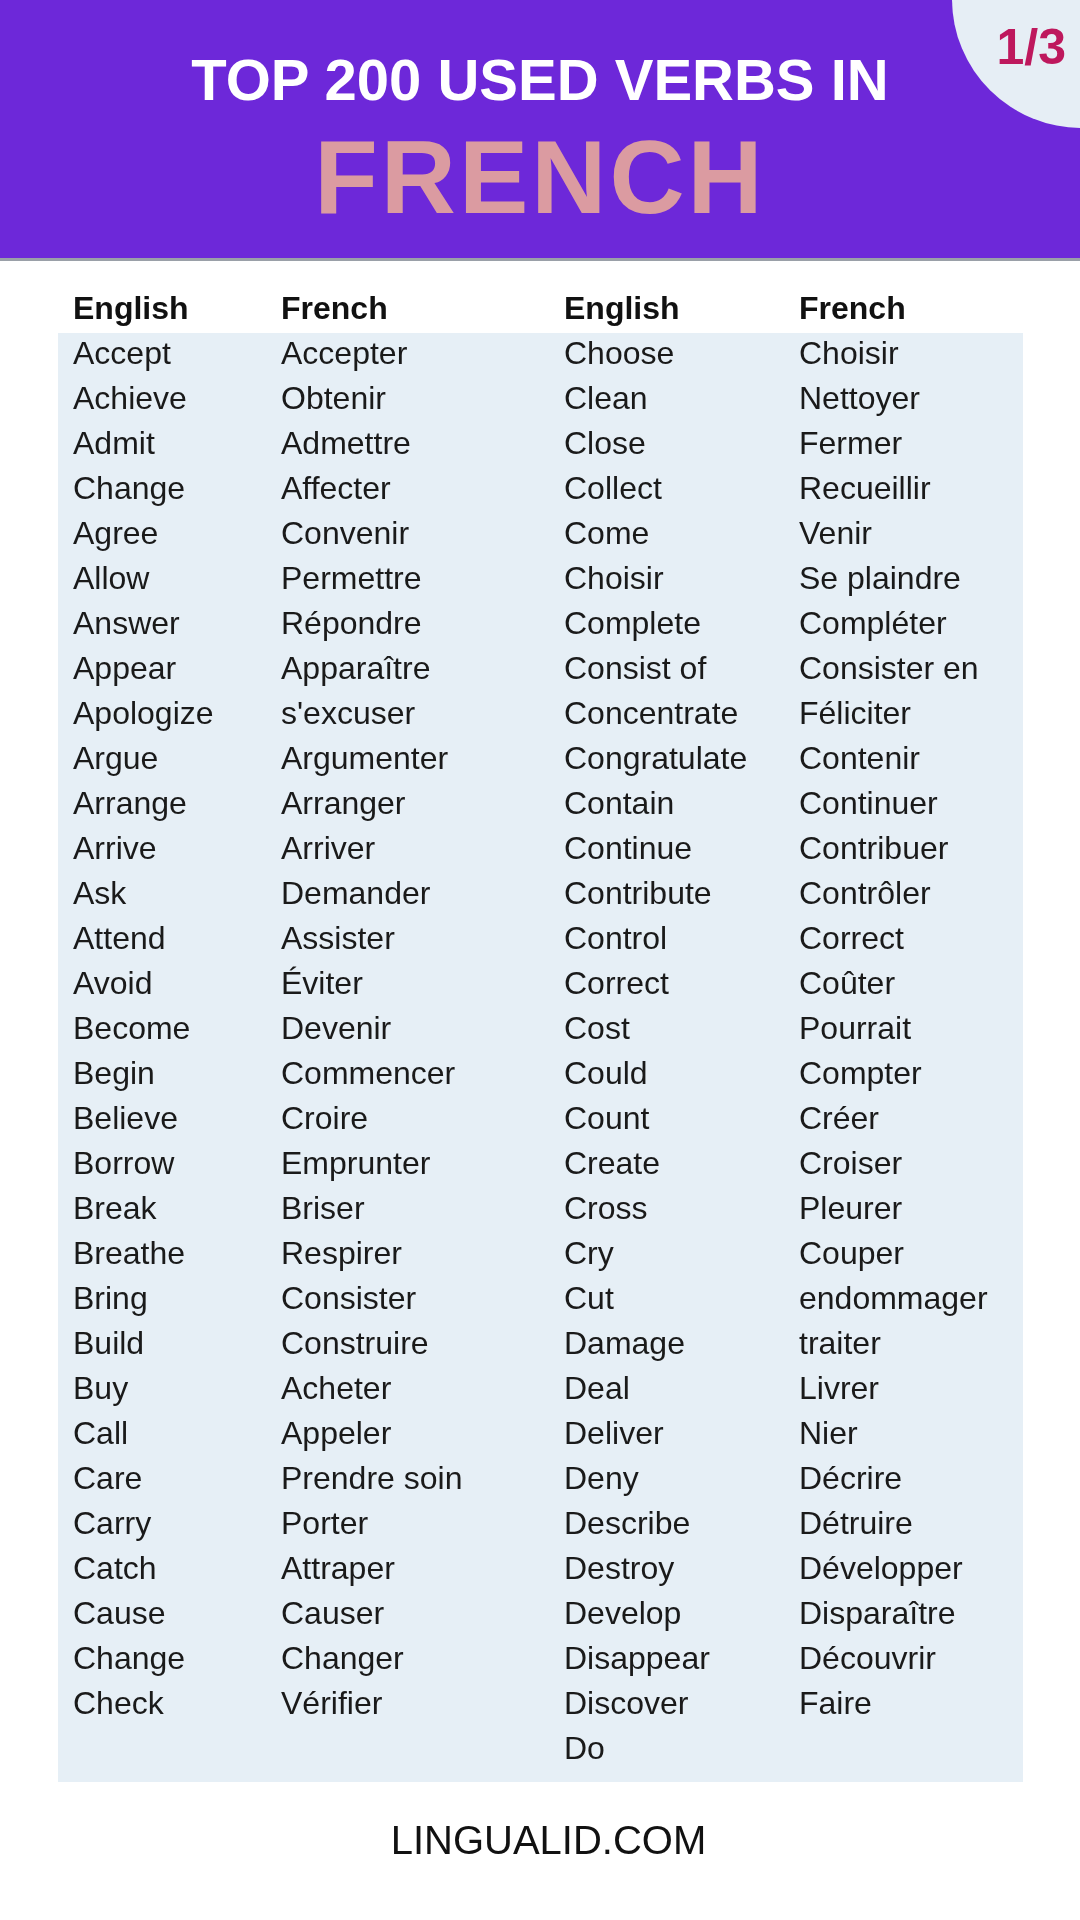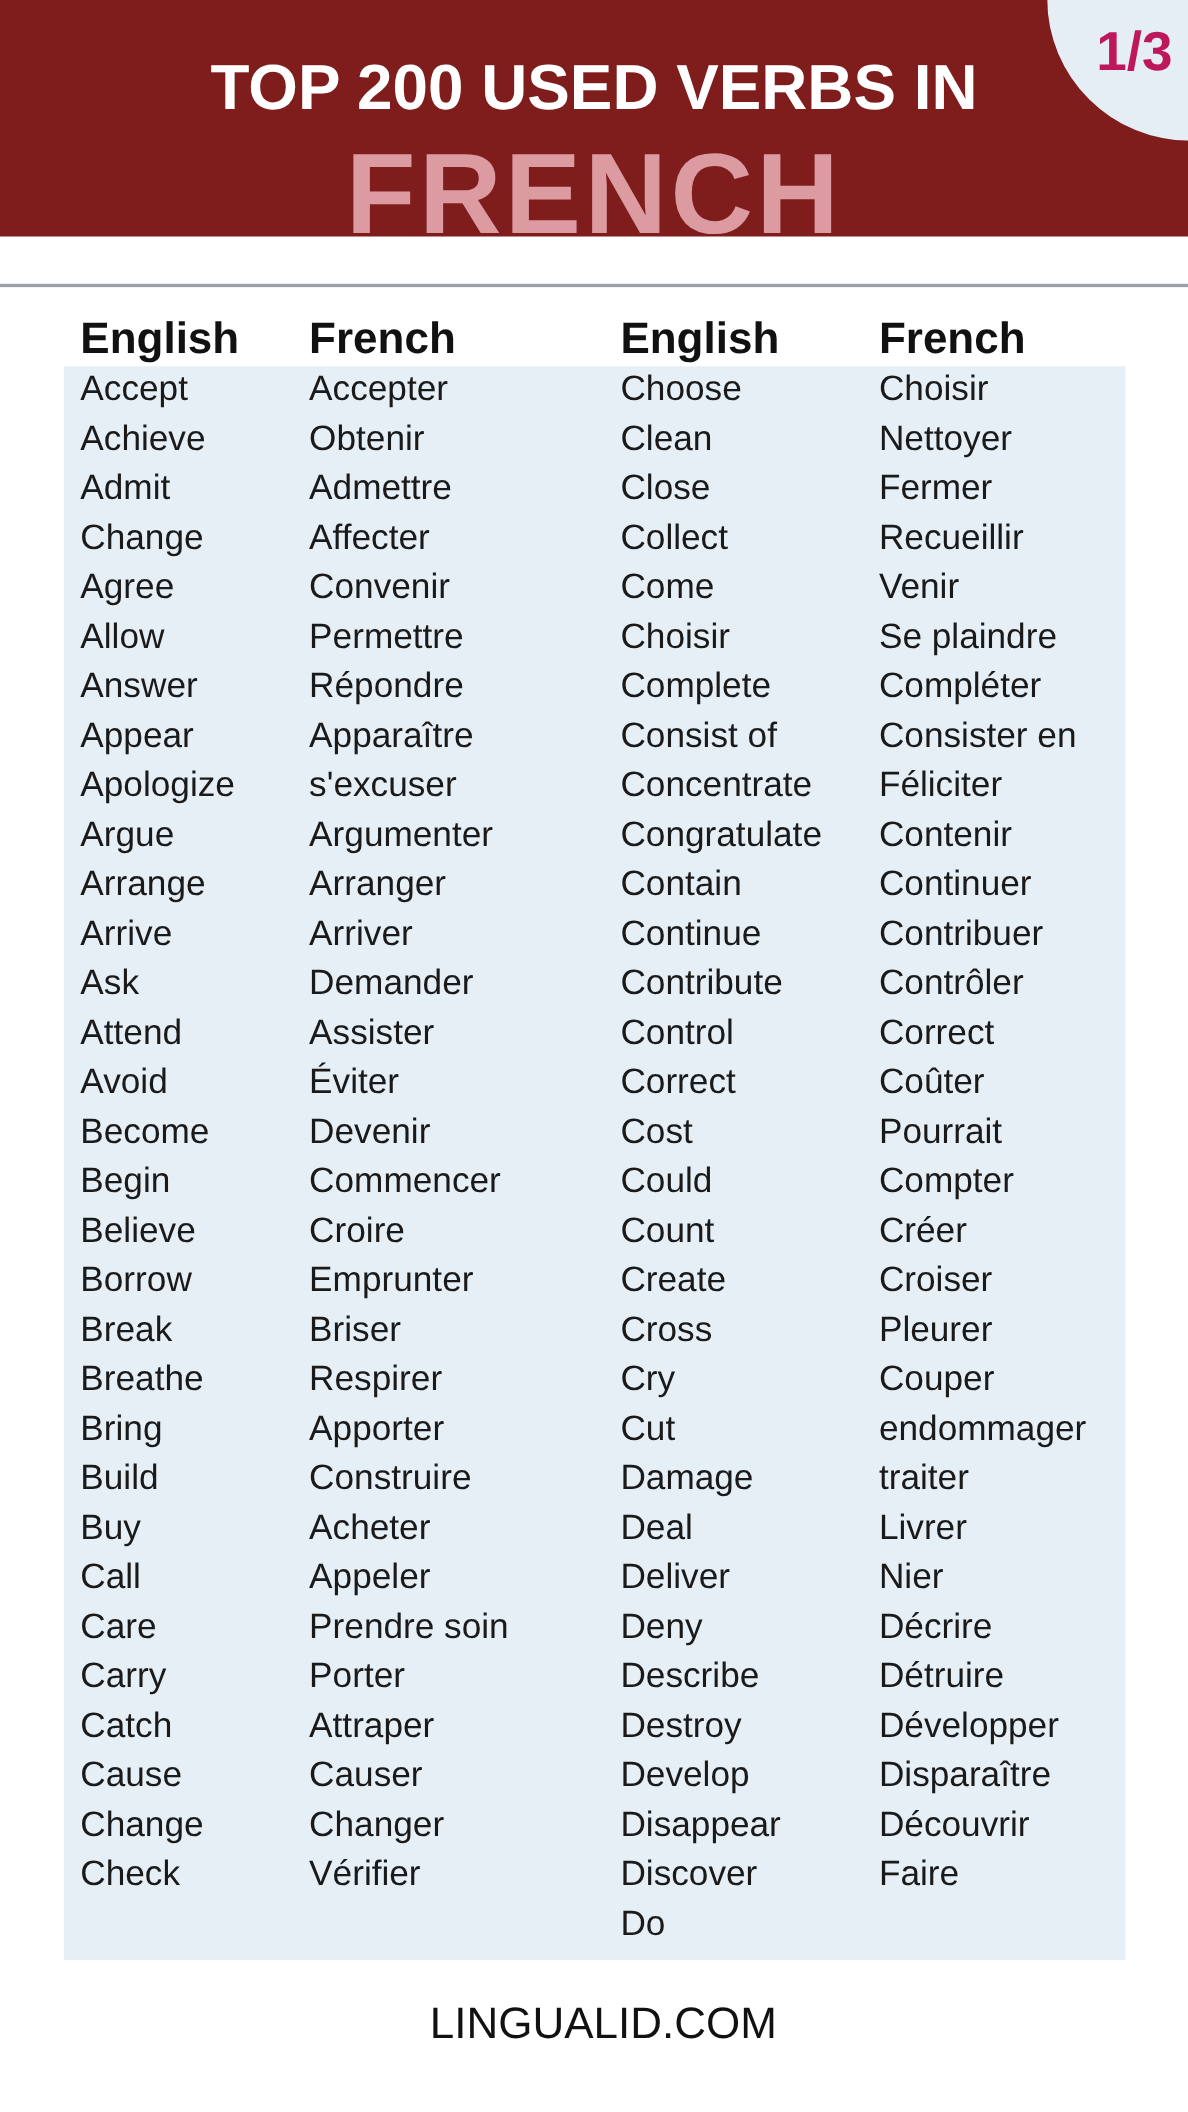--- a/index.html
+++ b/index.html
@@ -7,8 +7,8 @@
   body { font-family: "Liberation Sans", "DejaVu Sans", sans-serif; position:relative; }
 
   .header {
-    position:absolute; left:0; top:0; width:1080px; height:215px;
-    background:#7f1d1d; overflow:hidden;
+    position:absolute; left:0; top:0; width:1080px; height:258px;
+    background:#6d28d9; overflow:hidden;
   }
   .title-line1 {
     position:absolute; left:0; right:0; top:46px; text-align:center;

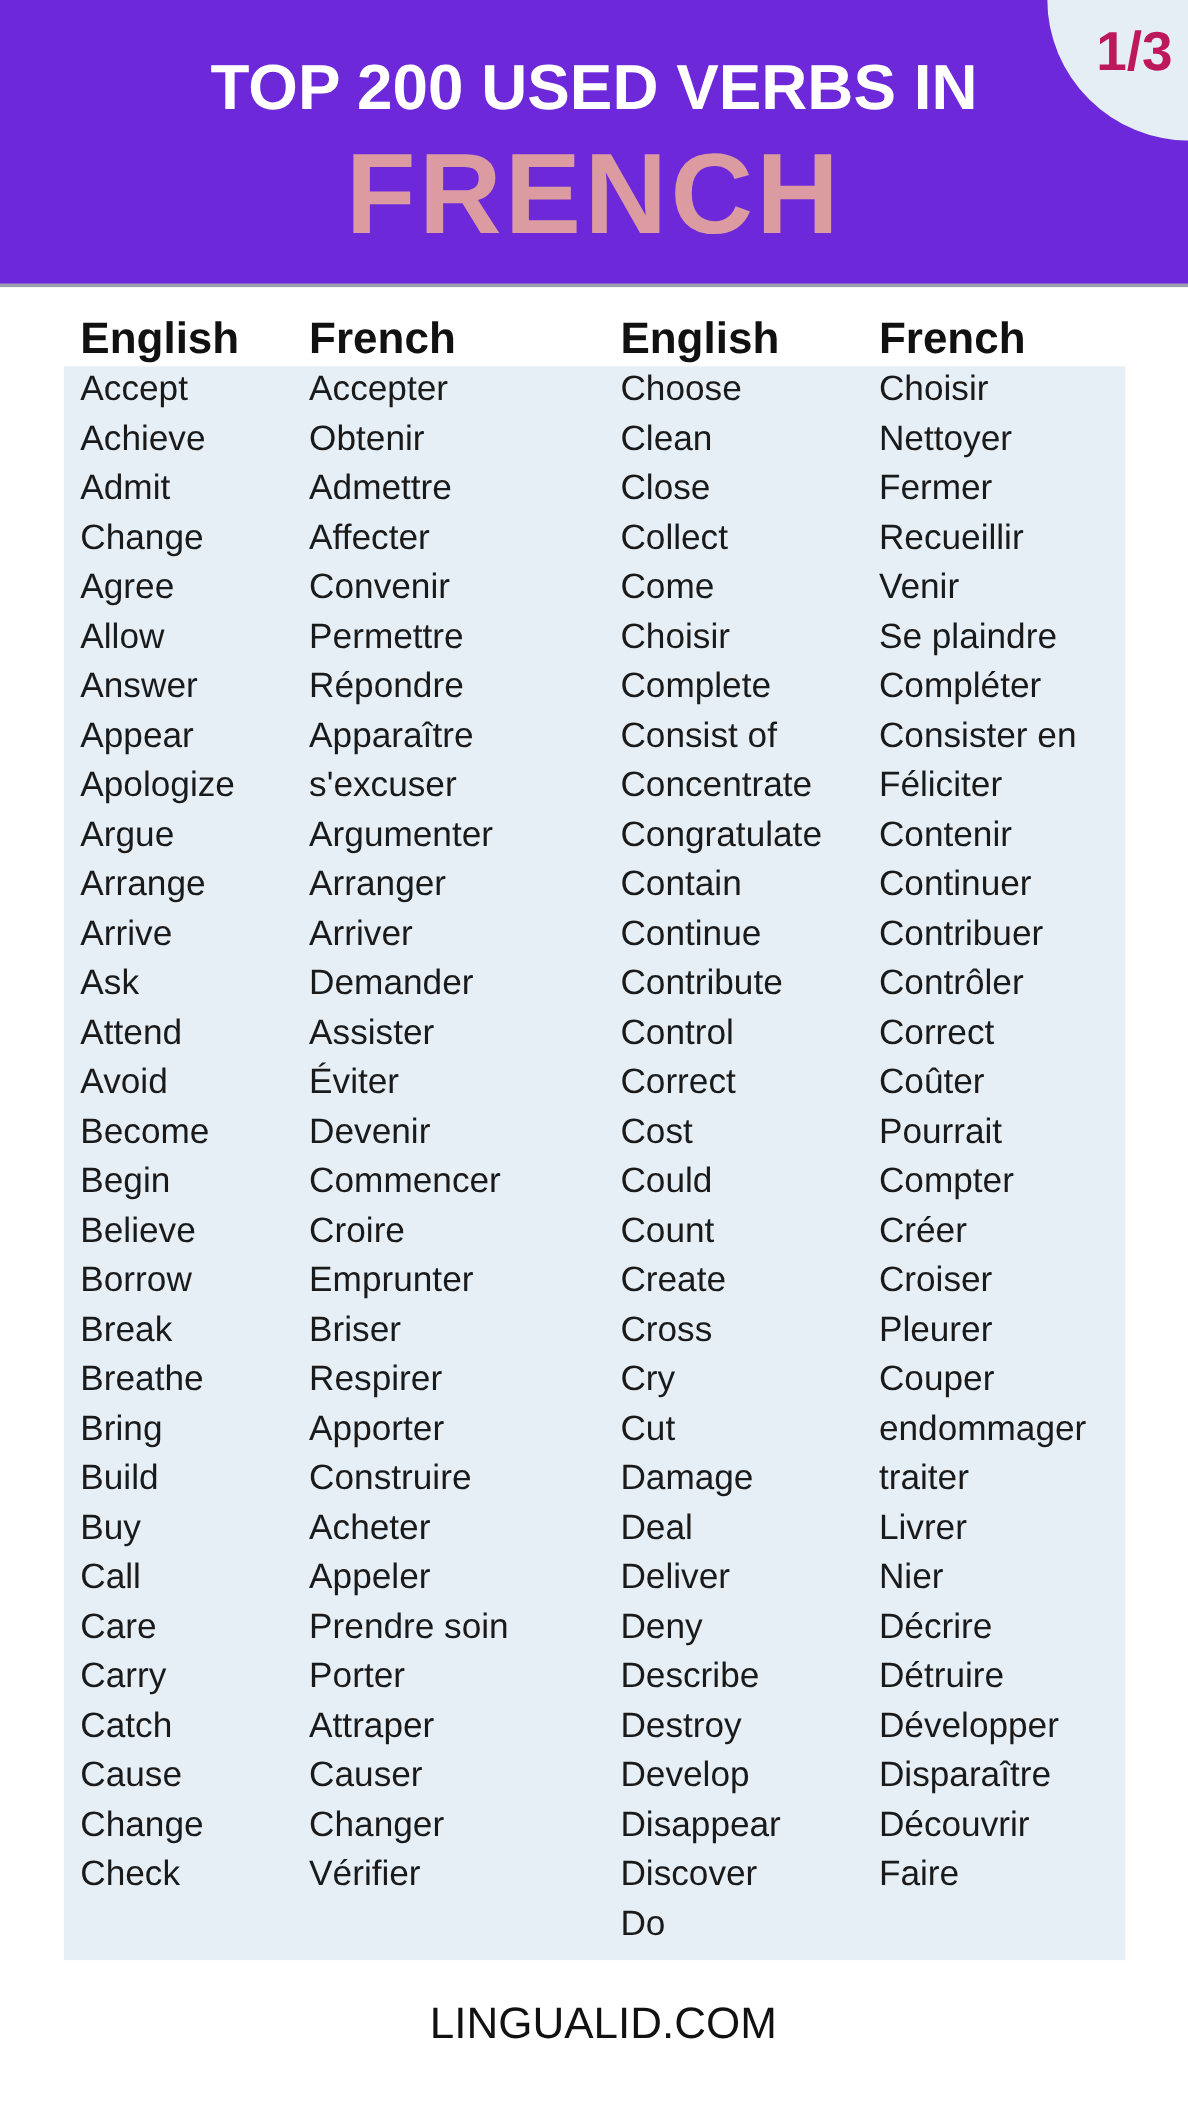--- a/index.html
+++ b/index.html
@@ -29,7 +29,7 @@
 
   .col { position:absolute; top:286px; }
   .col .head {
-    height:45px; line-height:45px; font-size:40px; font-weight:bold; color:#111;
+    height:45px; line-height:45px; font-size:32px; font-weight:bold; color:#111;
   }
   .col .cell {
     height:45px; line-height:45px; font-size:32px; color:#1a1a1a; white-space:nowrap;

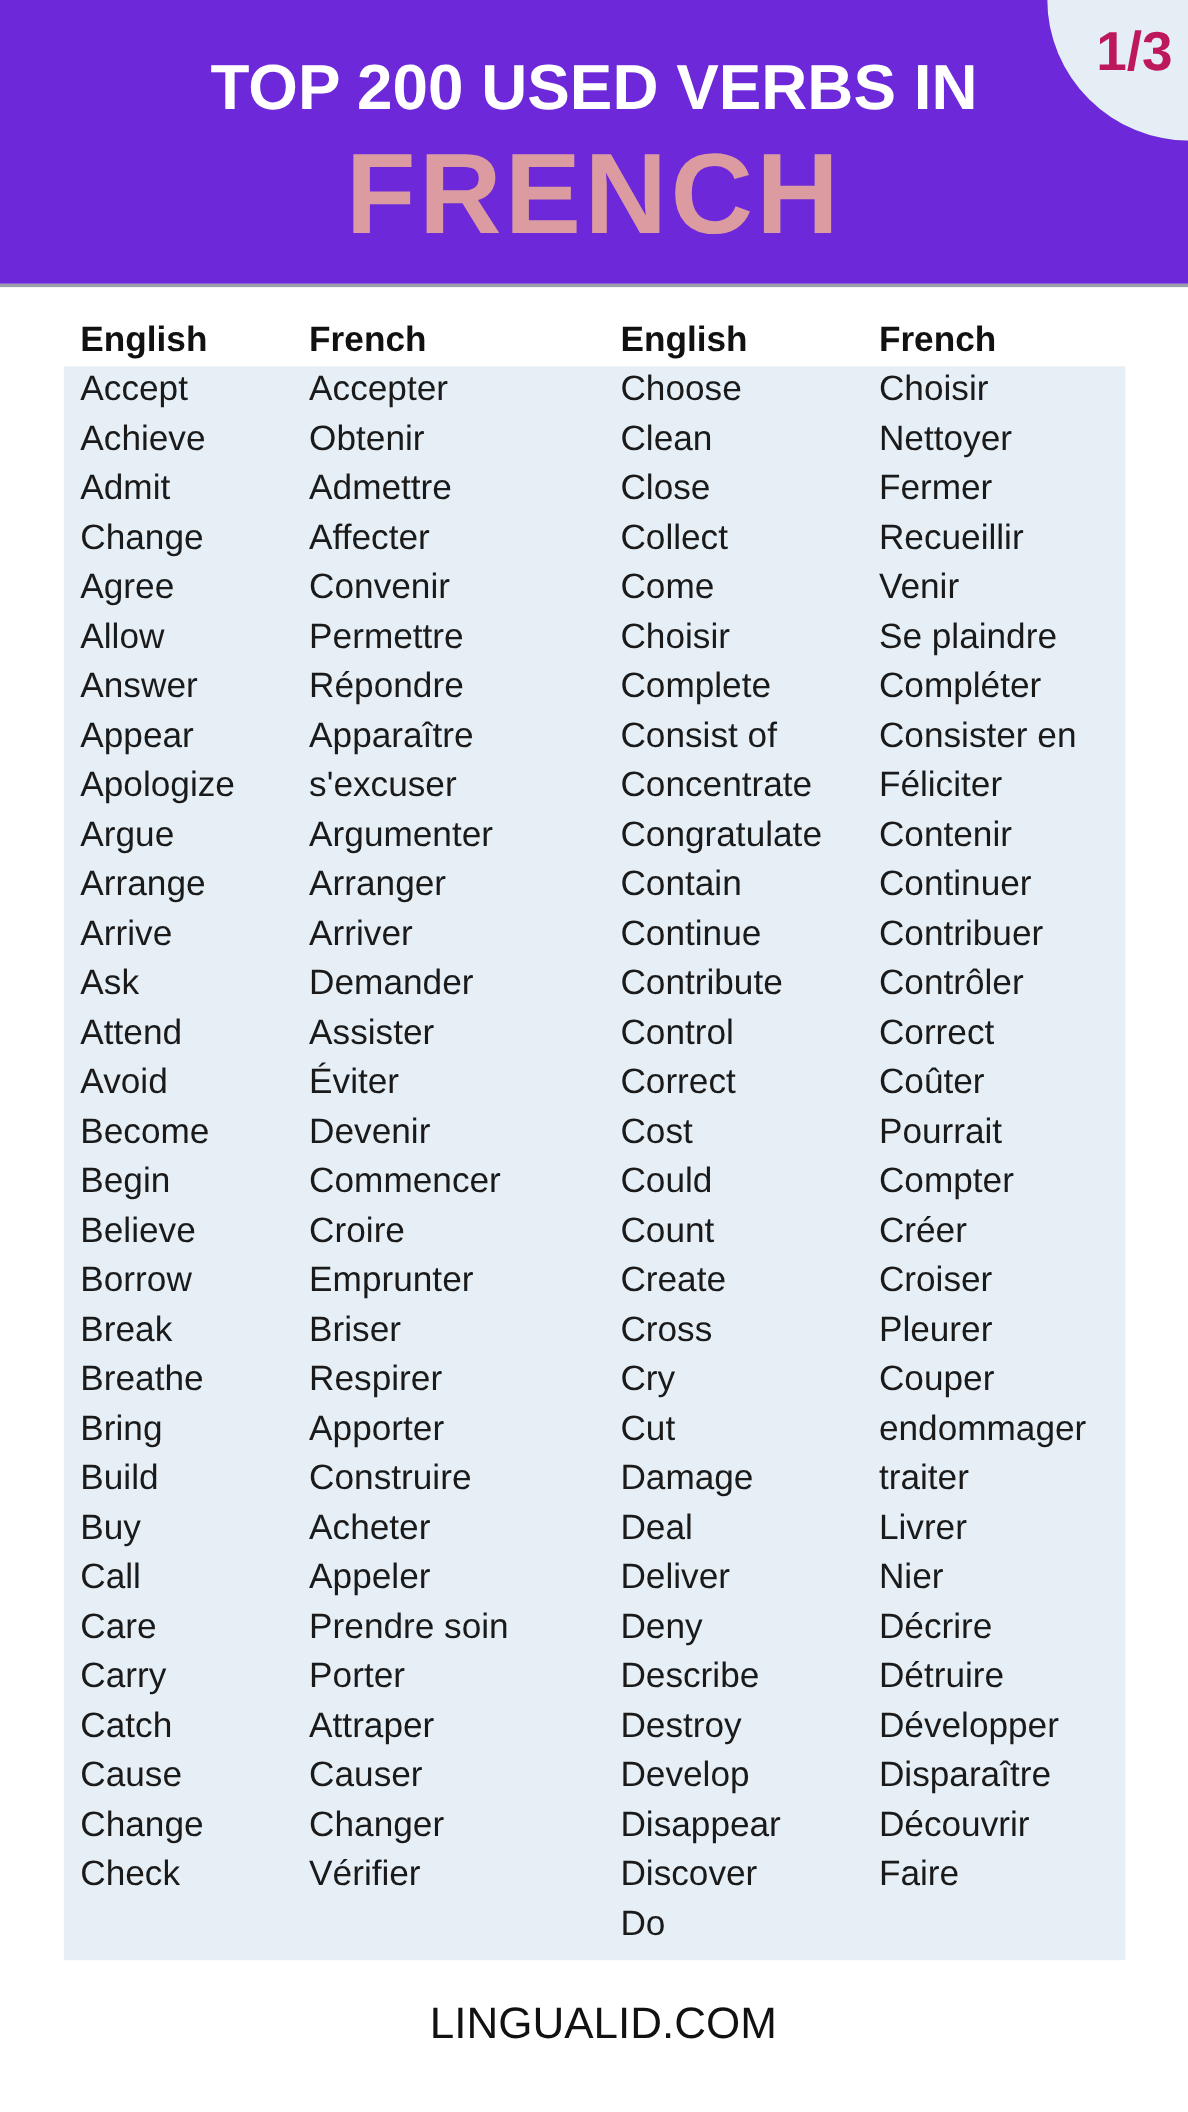--- a/index.html
+++ b/index.html
@@ -117,7 +117,7 @@
     <div class="cell">Emprunter</div>
     <div class="cell">Briser</div>
     <div class="cell">Respirer</div>
-    <div class="cell">Apporter</div>
+    <div class="cell">Consister</div>
     <div class="cell">Construire</div>
     <div class="cell">Acheter</div>
     <div class="cell">Appeler</div>

